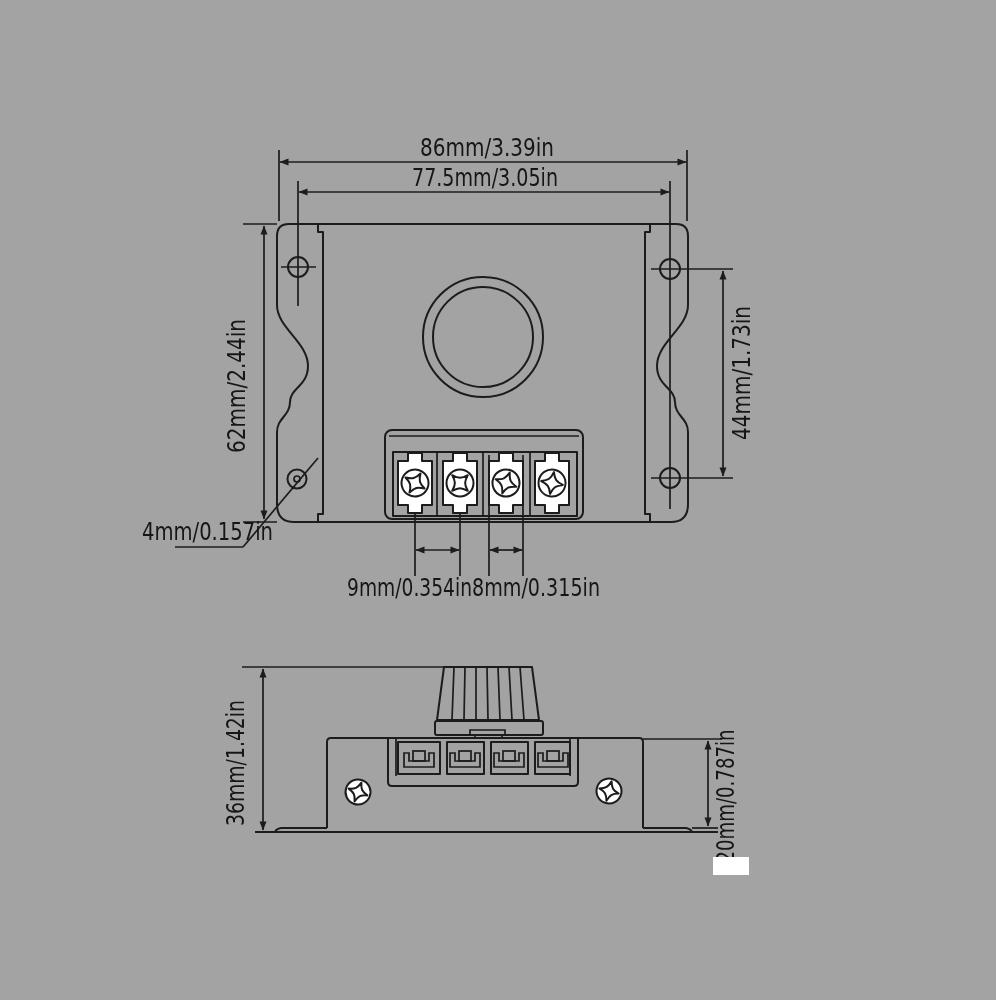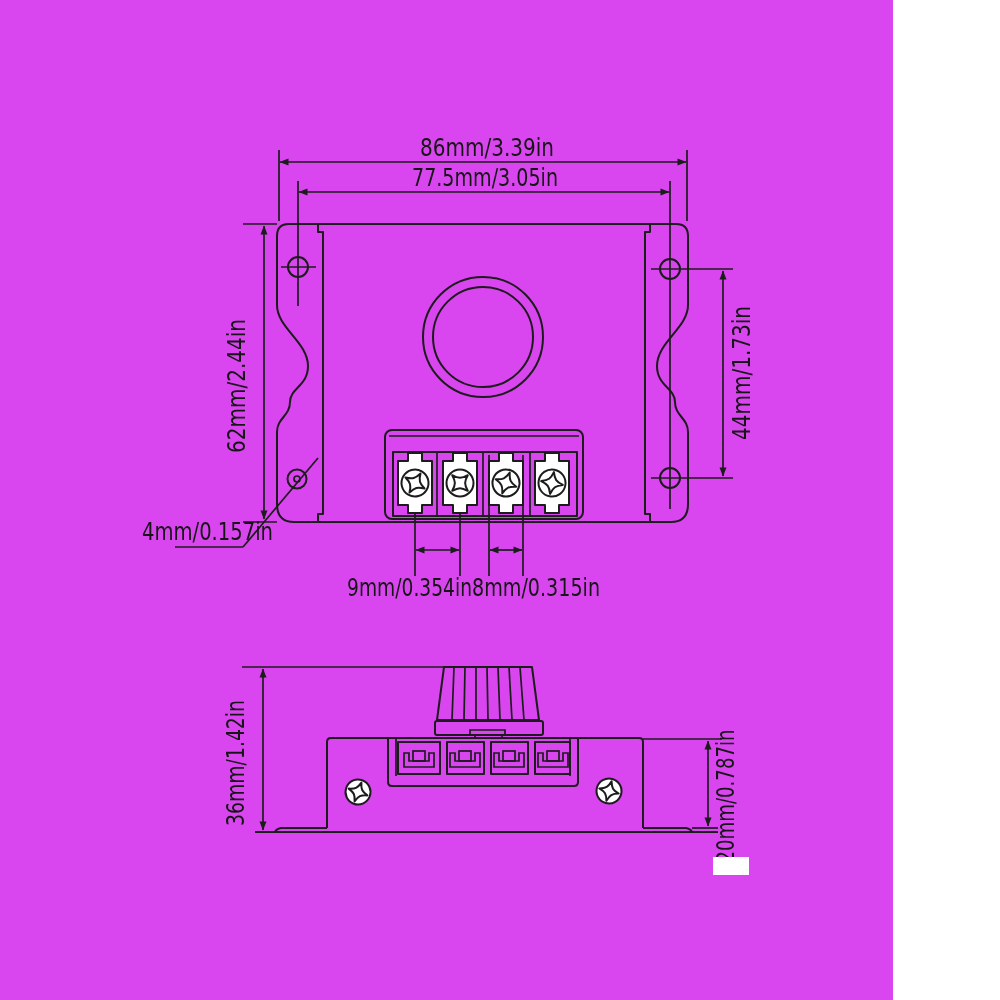--- a/index.html
+++ b/index.html
@@ -3,7 +3,7 @@
 <meta charset="utf-8">
 <style>
   html,body{margin:0;padding:0;background:#ffffff;}
-  .stage{position:relative;width:893px;height:1000px;background:#d946ef;overflow:hidden;
+  .stage{position:relative;width:996px;height:1000px;background:#a3a3a3;overflow:hidden;
          font-family:"DejaVu Sans", sans-serif;}
   svg{position:absolute;left:0;top:0;}
   .ln{stroke:#1c1c1c;stroke-width:2;fill:none;stroke-linejoin:round;stroke-linecap:butt;}

